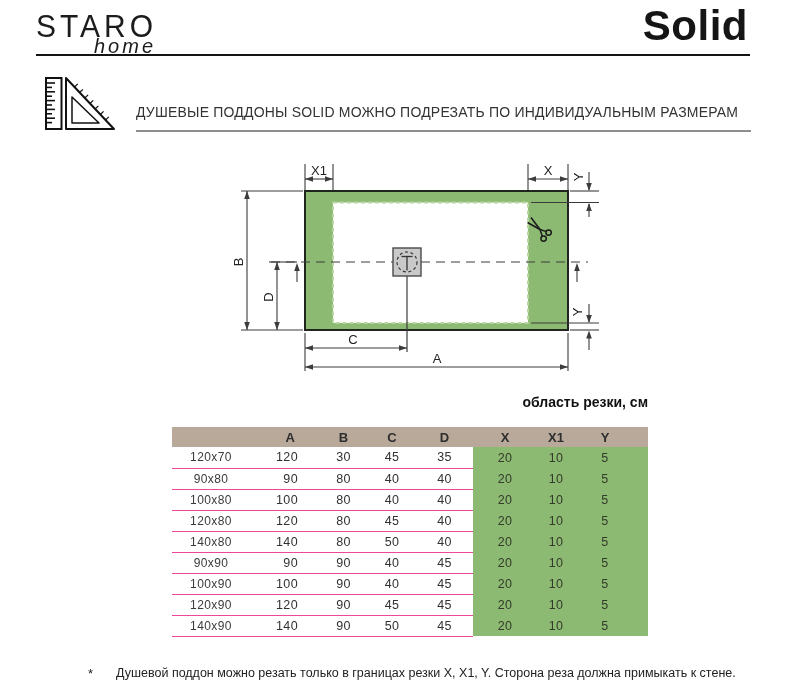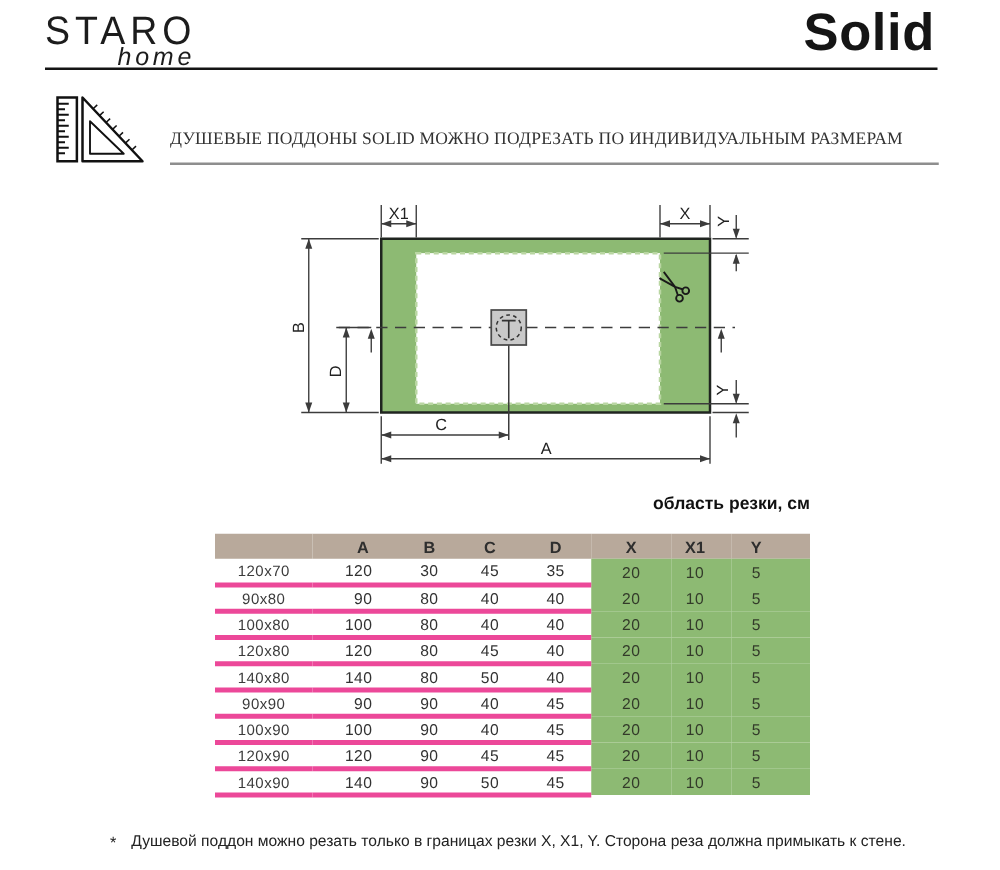--- a/index.html
+++ b/index.html
@@ -16,7 +16,7 @@
 
   
   .intro-icon { position:absolute; left:44px; top:76px; }
-  .intro-heading { position:absolute; left:136px; top:104px; width:620px; font-size:14px; letter-spacing:0.2px; color:#333; white-space:nowrap;font-family:Liberation Serif, serif; }
+  .intro-heading { position:absolute; left:136px; top:104px; width:620px; font-size:14px; letter-spacing:0.2px; color:#333; white-space:nowrap; }
   .intro-rule { position:absolute; left:136px; top:130px; width:615px; height:2px; background:#8e8e8e; }
 
   

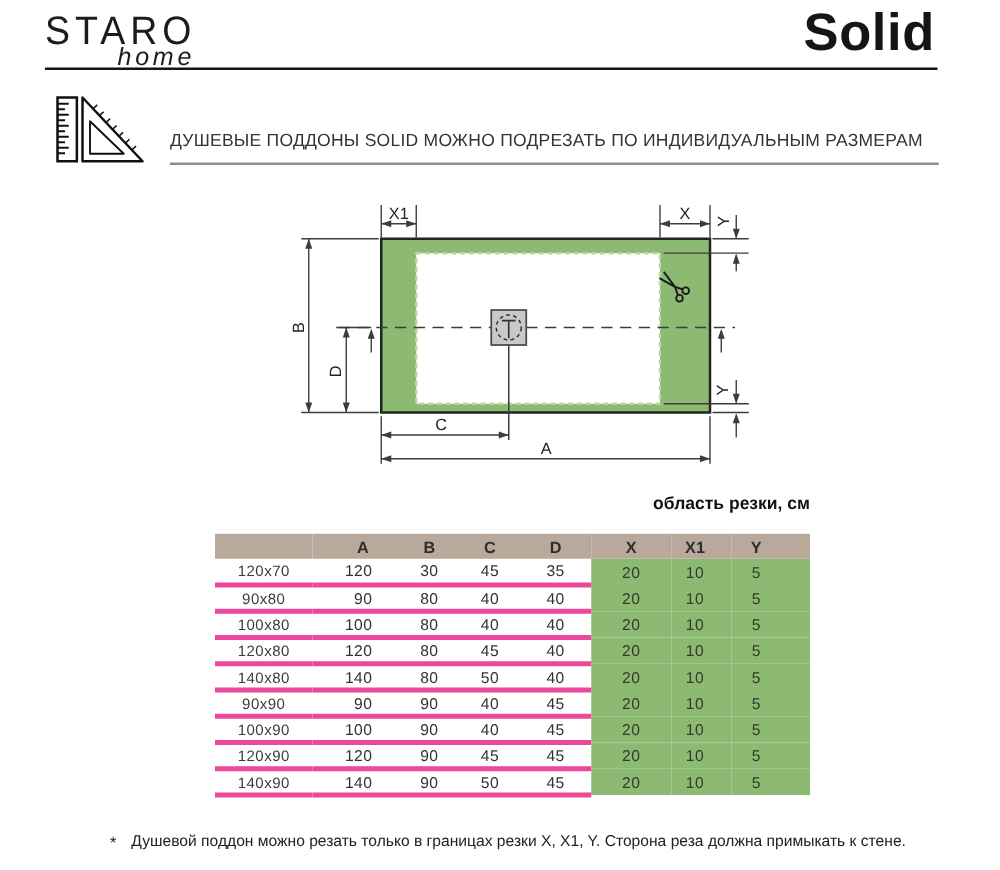--- a/index.html
+++ b/index.html
@@ -34,7 +34,7 @@
   table.sizes th:nth-child(3), table.sizes td:nth-child(3) { padding-left:7px; }
   table.sizes th:nth-child(7), table.sizes td:nth-child(7) { padding-right:10px; }
   table.sizes th:nth-child(8), table.sizes td:nth-child(8) { padding-right:23px; }
-  table.sizes tbody td:nth-child(-n+5) { border-bottom:4px solid #ec4899; }
+  table.sizes tbody td:nth-child(-n+5) { border-bottom:1px solid #ec4899; }
   table.sizes tbody td:nth-child(n+6) { background:#8dba73; color:#333b2a; }
   table.sizes td:first-child { font-size:12px; color:#3b3b3b; }
 

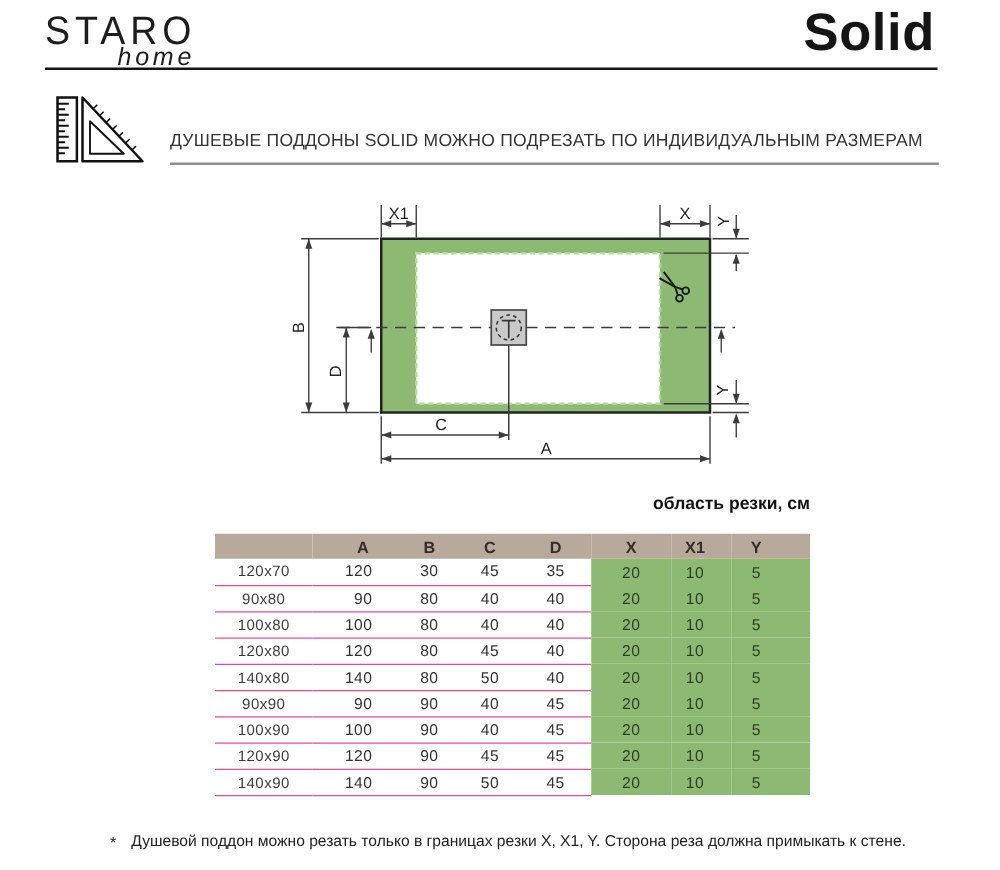--- a/index.html
+++ b/index.html
@@ -40,7 +40,7 @@
 
   
   .footnote-mark { position:absolute; left:88px; top:666px; font-size:13px; color:#222; }
-  .footnote-text { position:absolute; left:105px; top:666px; width:660px; font-size:12.5px; color:#222; }
+  .footnote-text { position:absolute; left:116px; top:666px; width:660px; font-size:12.5px; color:#222; }
 </style>
 </head>
 <body>

